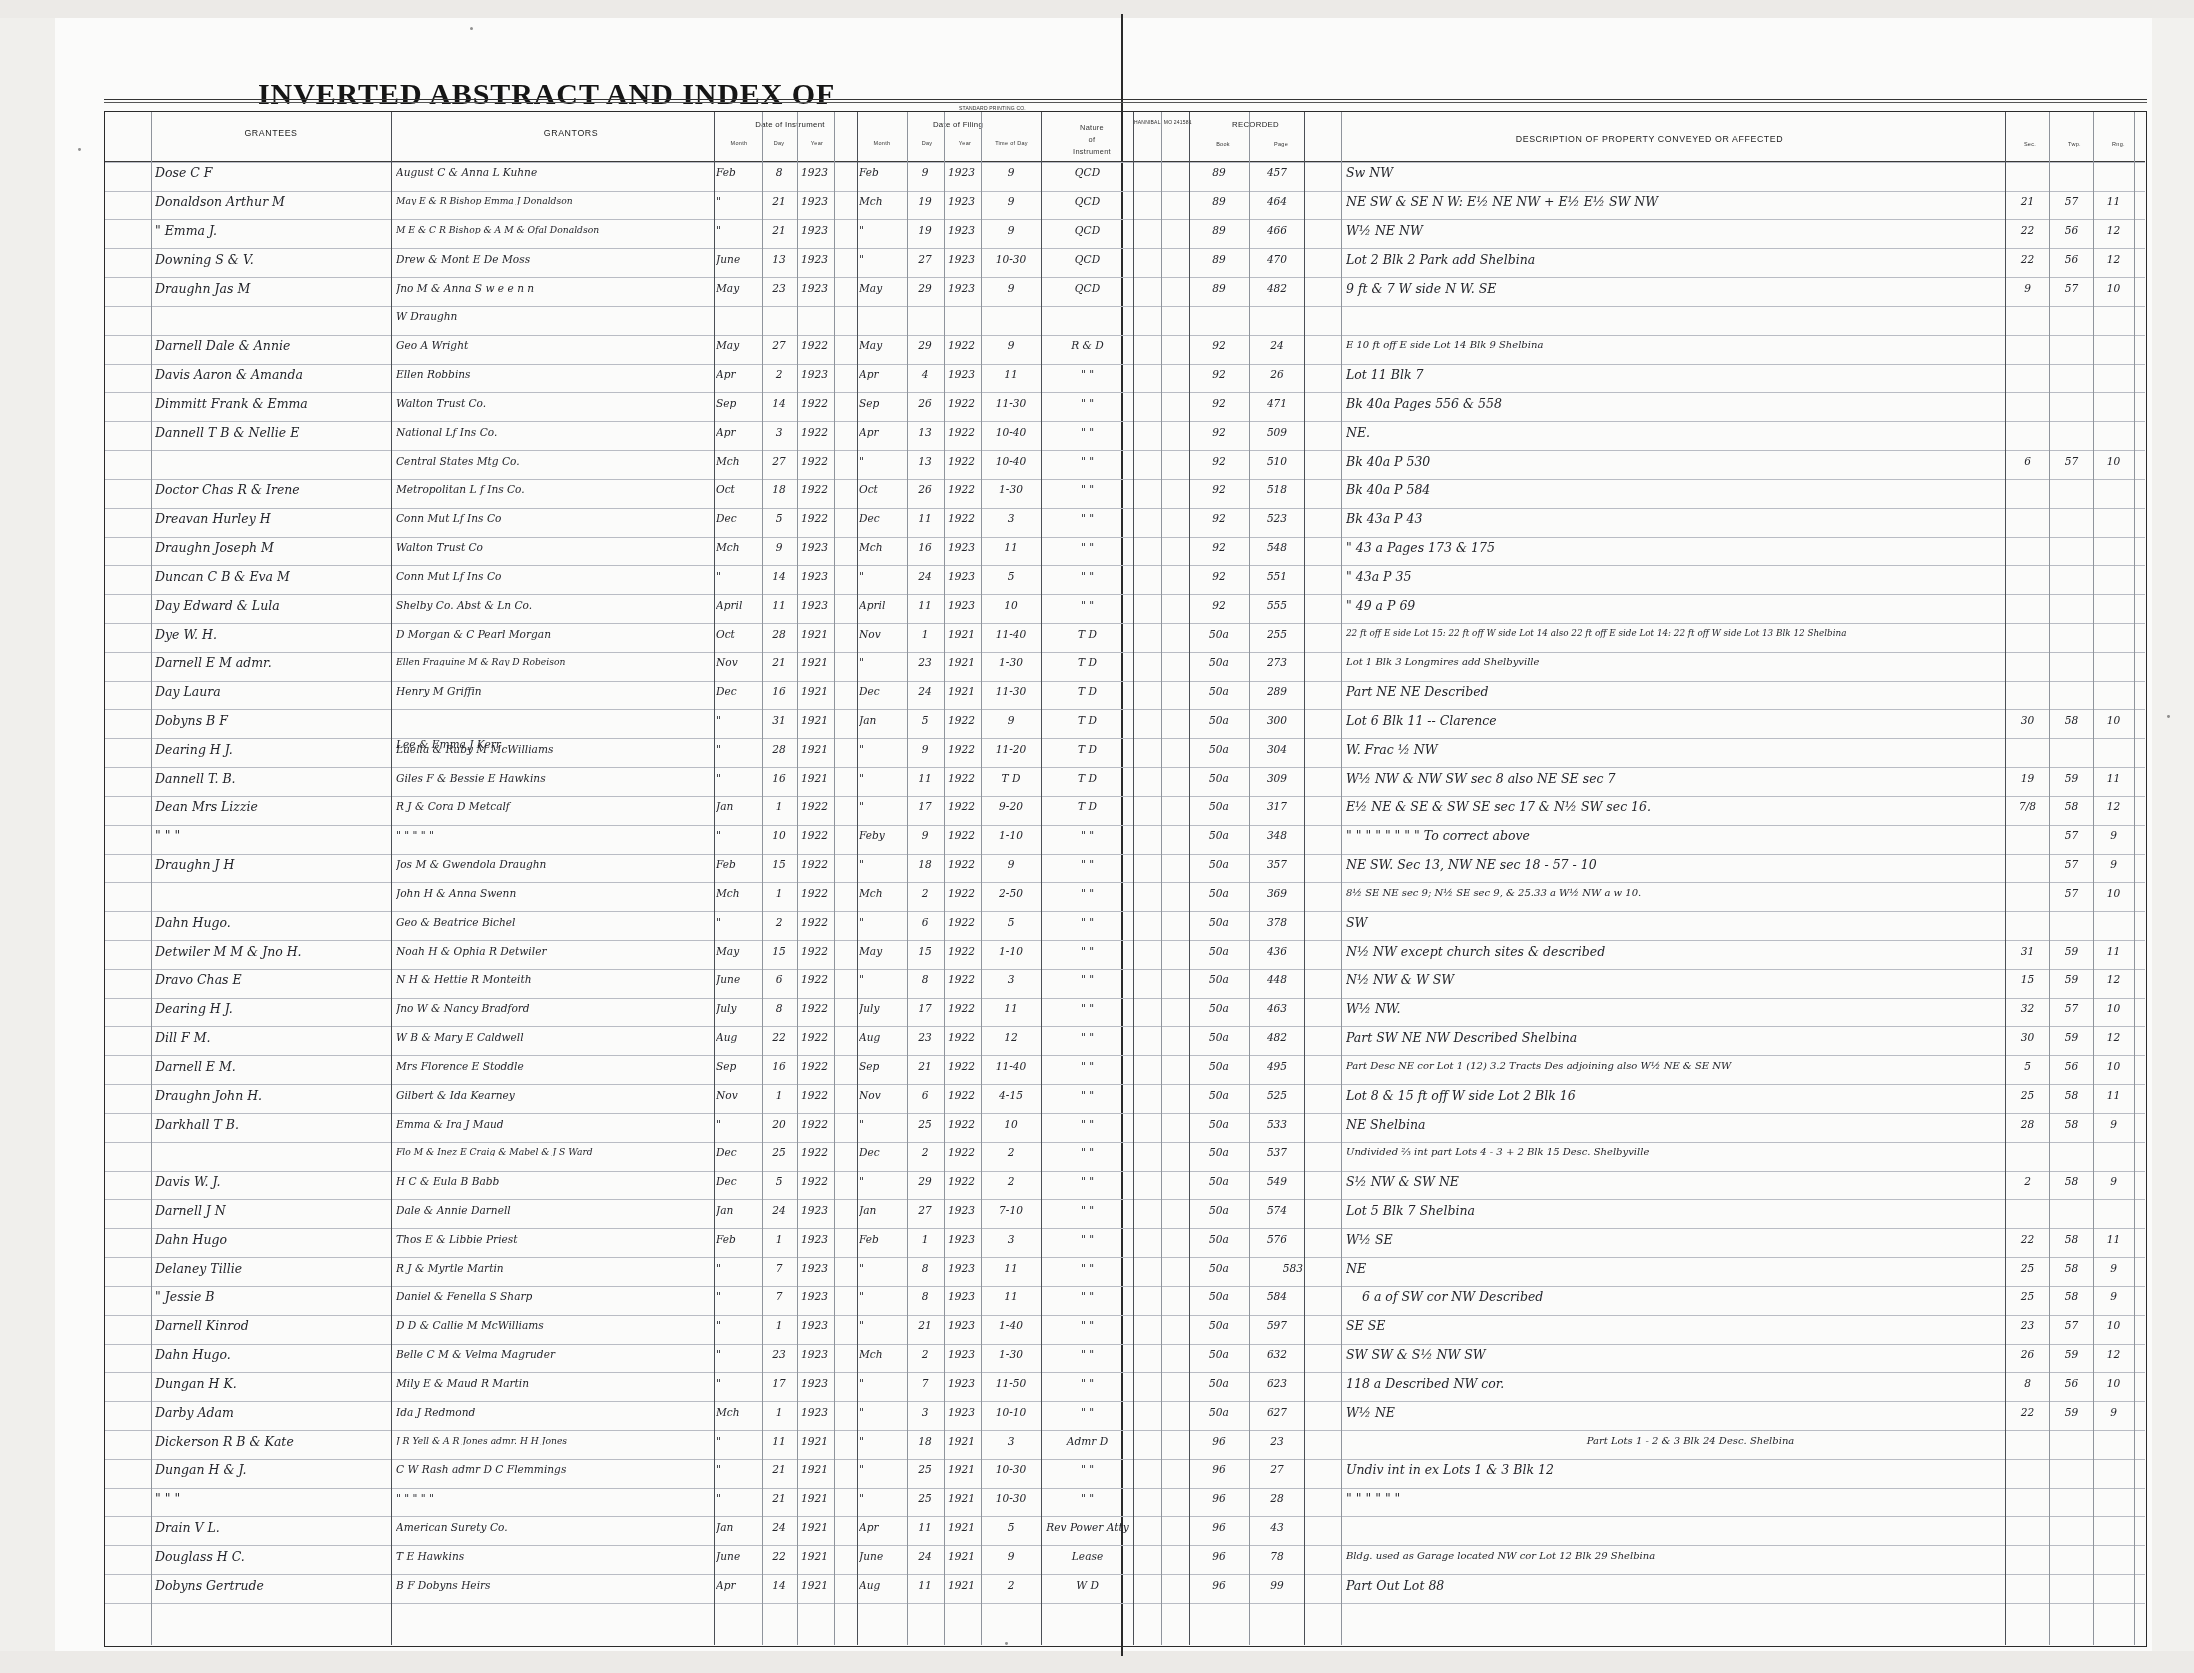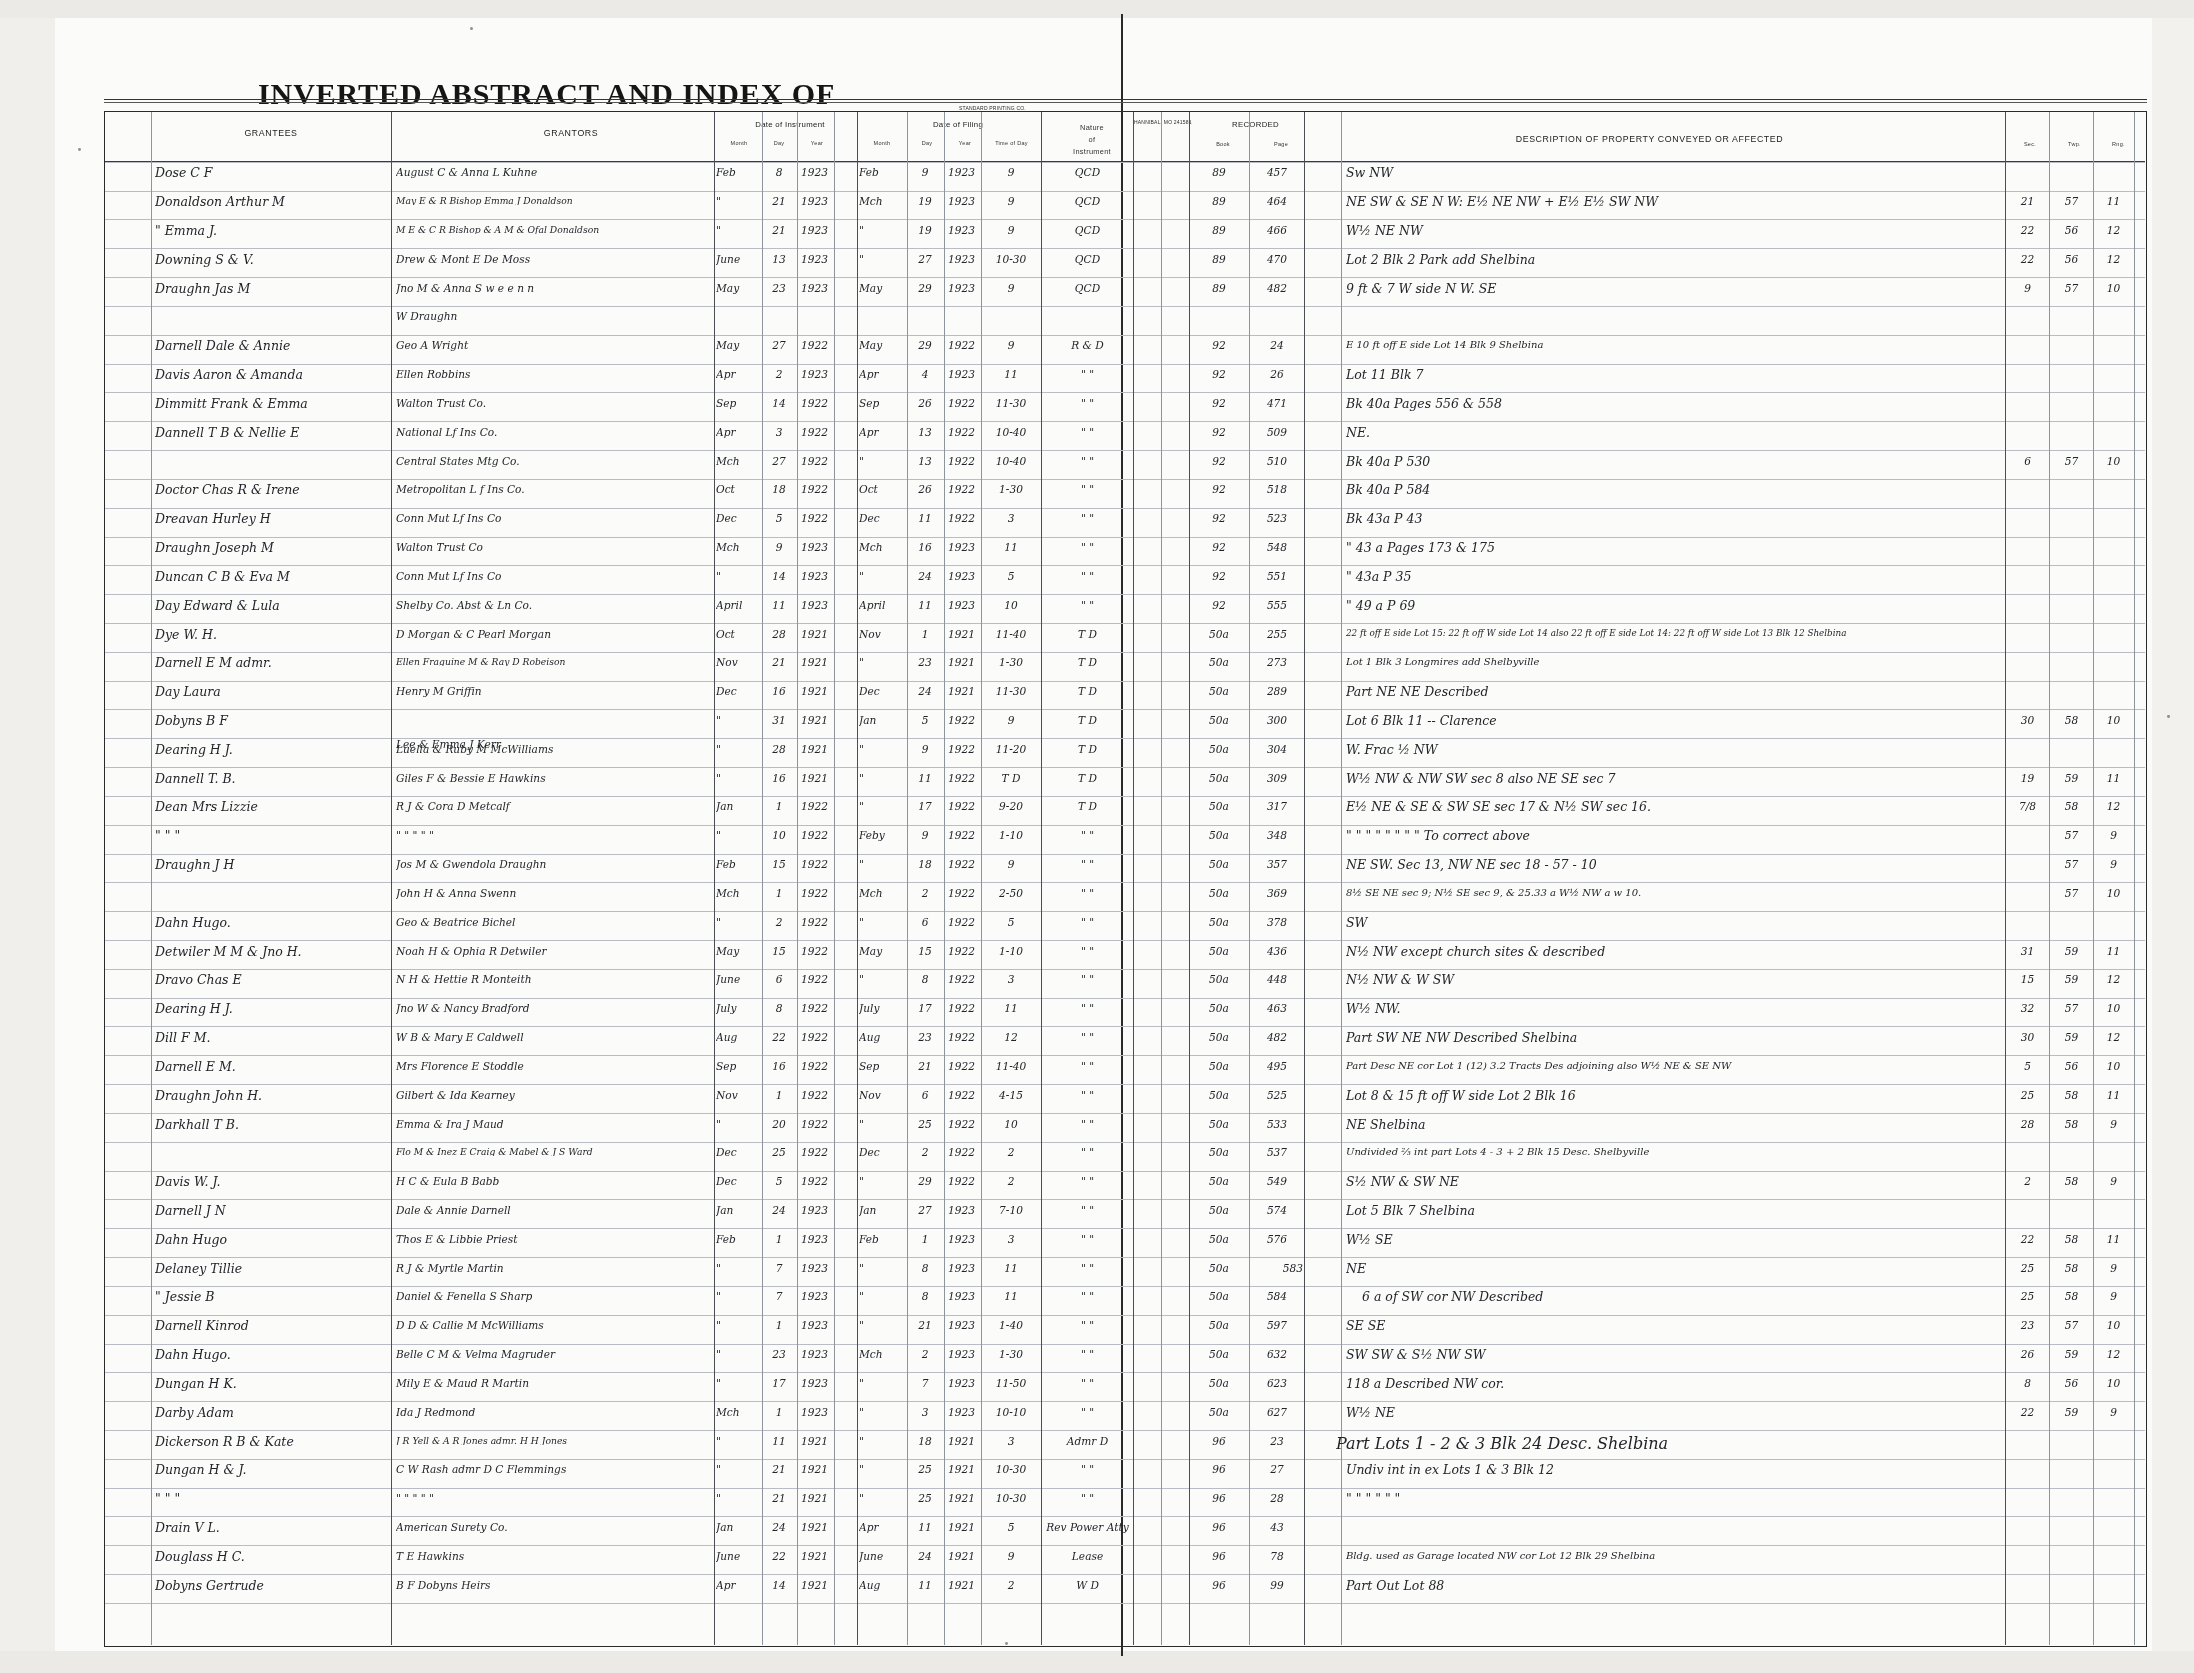--- a/index.html
+++ b/index.html
@@ -933,7 +933,7 @@
       <div class="hw sm" style="left: 939px; top: 1324px; width: 87px; text-align: center; overflow: hidden;">Admr D</div>
       <div class="hw sm" style="left: 1087px; top: 1324px; width: 54px; text-align: center; overflow: hidden;">96</div>
       <div class="hw sm" style="left: 1146px; top: 1324px; width: 52px; text-align: center; overflow: hidden;">23</div>
-      <div class="hw md" style="left: 1231px; top: 1324px; width: 655px; text-align: left; overflow: hidden; font-size: 16px;">Part Lots 1 - 2 &amp; 3 Blk 24 Desc.                Shelbina</div>
+      <div class="hw md" style="left: 1258px; top: 1324px; width: 655px; text-align: center; overflow: hidden; font-size: 10px;">Part Lots 1 - 2 &amp; 3 Blk 24 Desc.                Shelbina</div>
       <div class="hw md" style="left: 50px; top: 1352px; width: 233px; text-align: left; overflow: hidden;">Dungan H &amp; J.</div>
       <div class="hw sm" style="left: 291px; top: 1352px; width: 316px; text-align: left; overflow: hidden;">C W Rash admr D C Flemmings</div>
       <div class="hw sm" style="left: 611px; top: 1352px; width: 45px; text-align: left; overflow: hidden;">"</div>

